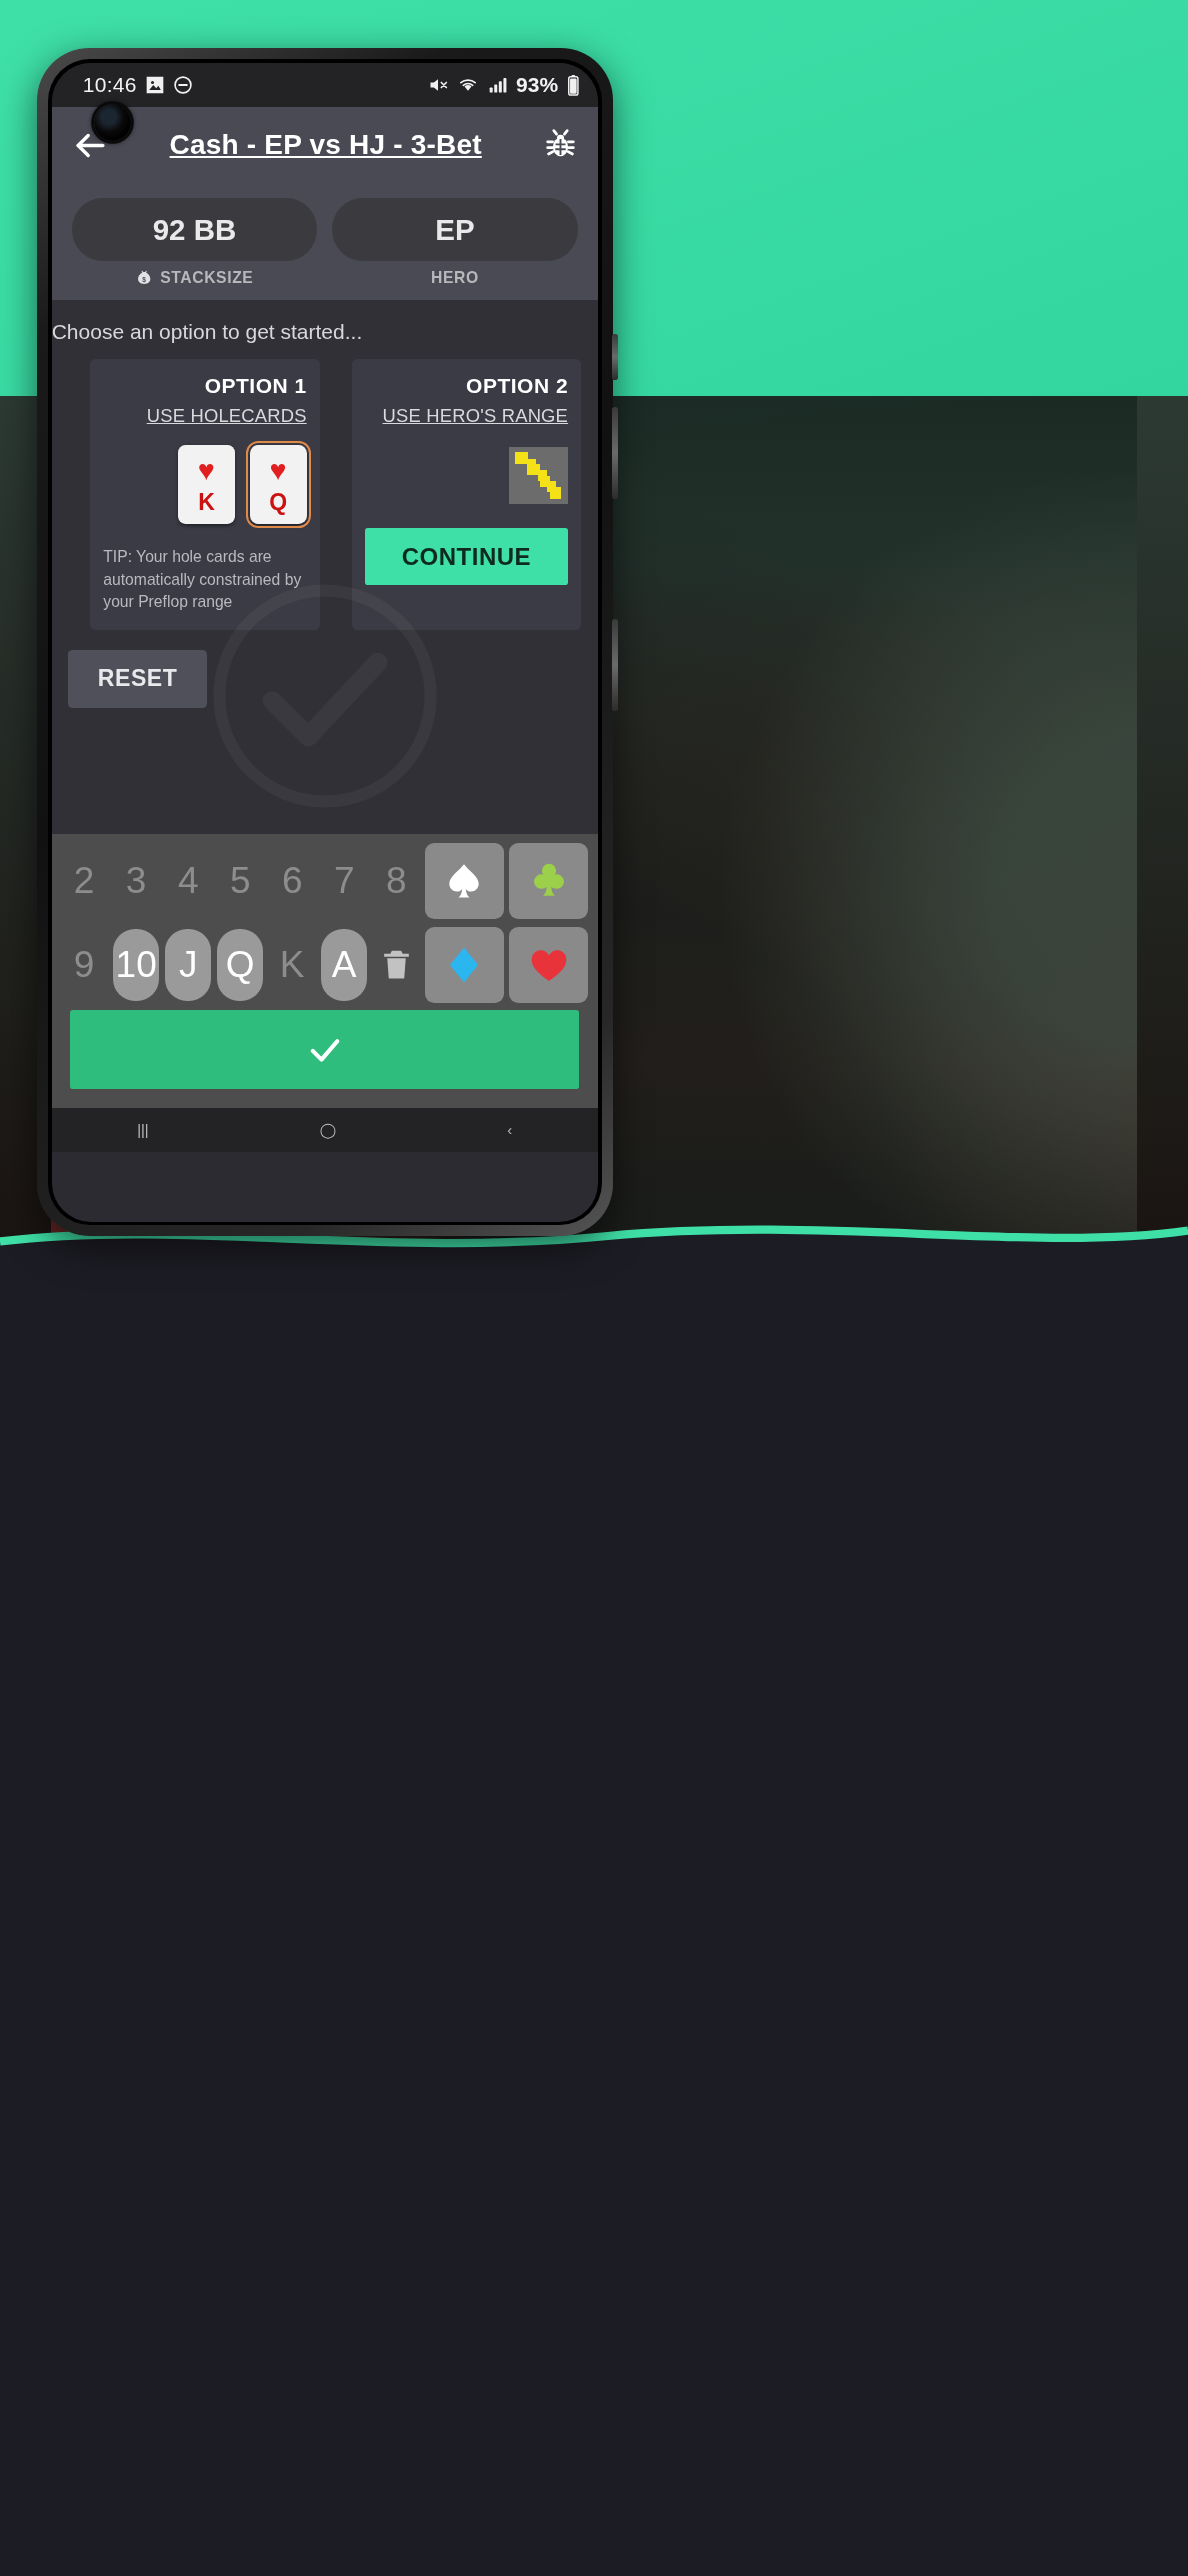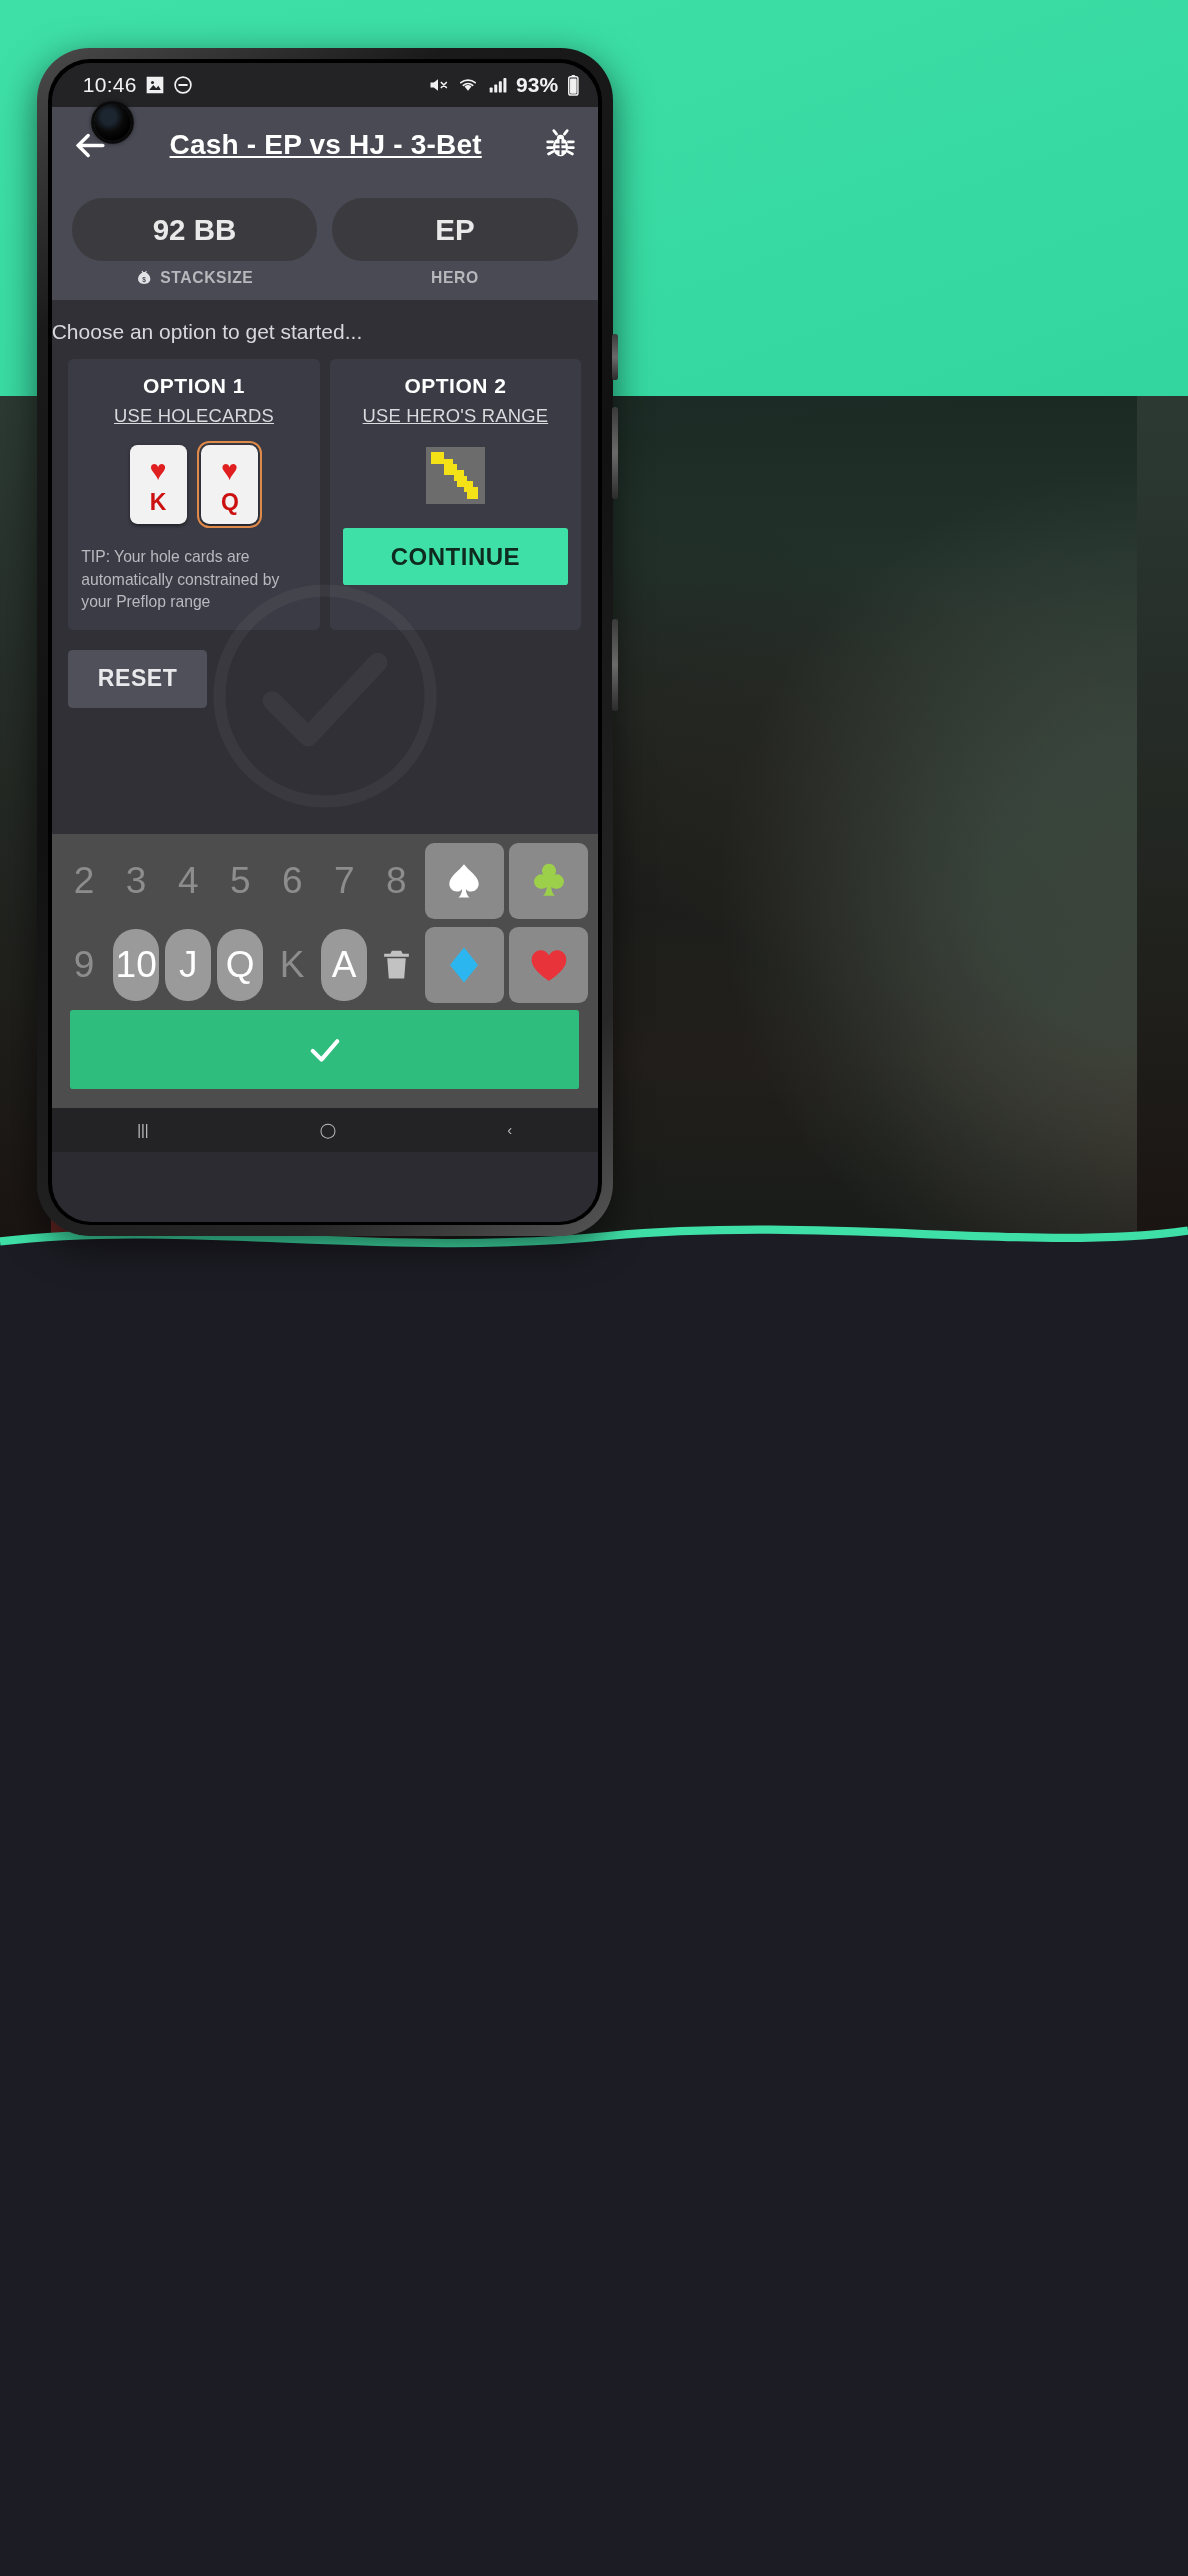--- a/index.html
+++ b/index.html
@@ -131,7 +131,7 @@
   .options{ display:flex; gap:10px; padding:0 16.6px; }
   .opt{
     flex:1; background:#3b3b45; border-radius:5.5px; padding:14.7px 13px 16.6px;
-    display:flex; flex-direction:column; align-items:center;
+    display:flex; flex-direction:column; align-items:flex-end;margin-left:22px;
   }
   .opt-title{ color:#ffffff; font-size:21px; font-weight:bold; letter-spacing:0.5px;}
   .opt-sub{ color:#d9d9de; font-size:18.4px; margin-top:7.4px; letter-spacing:0.2px;text-decoration:underline;}

